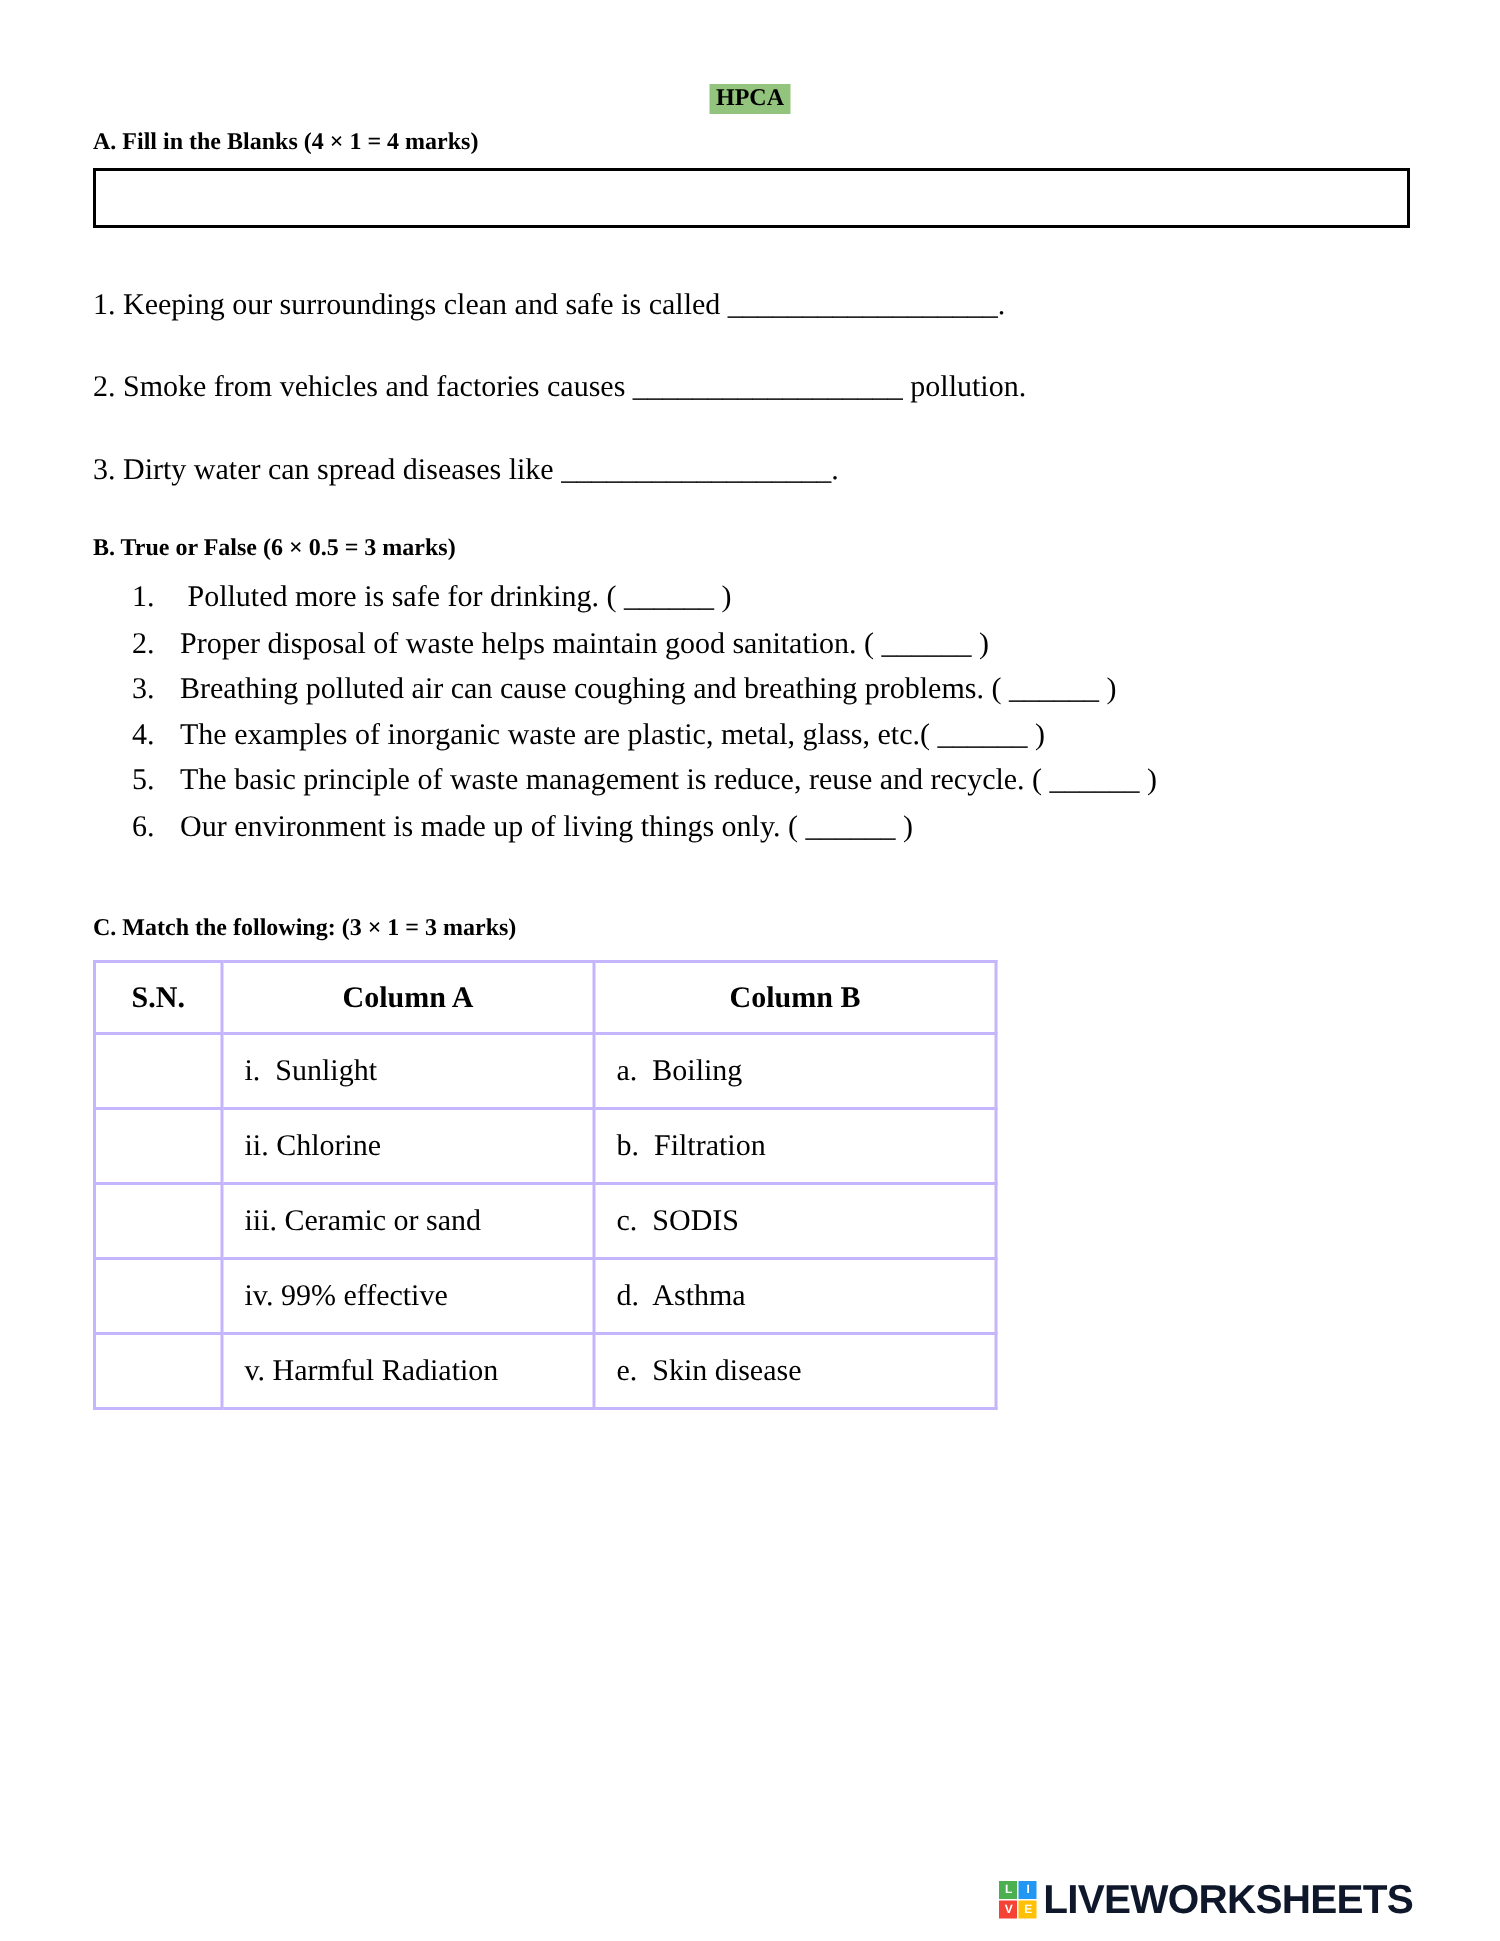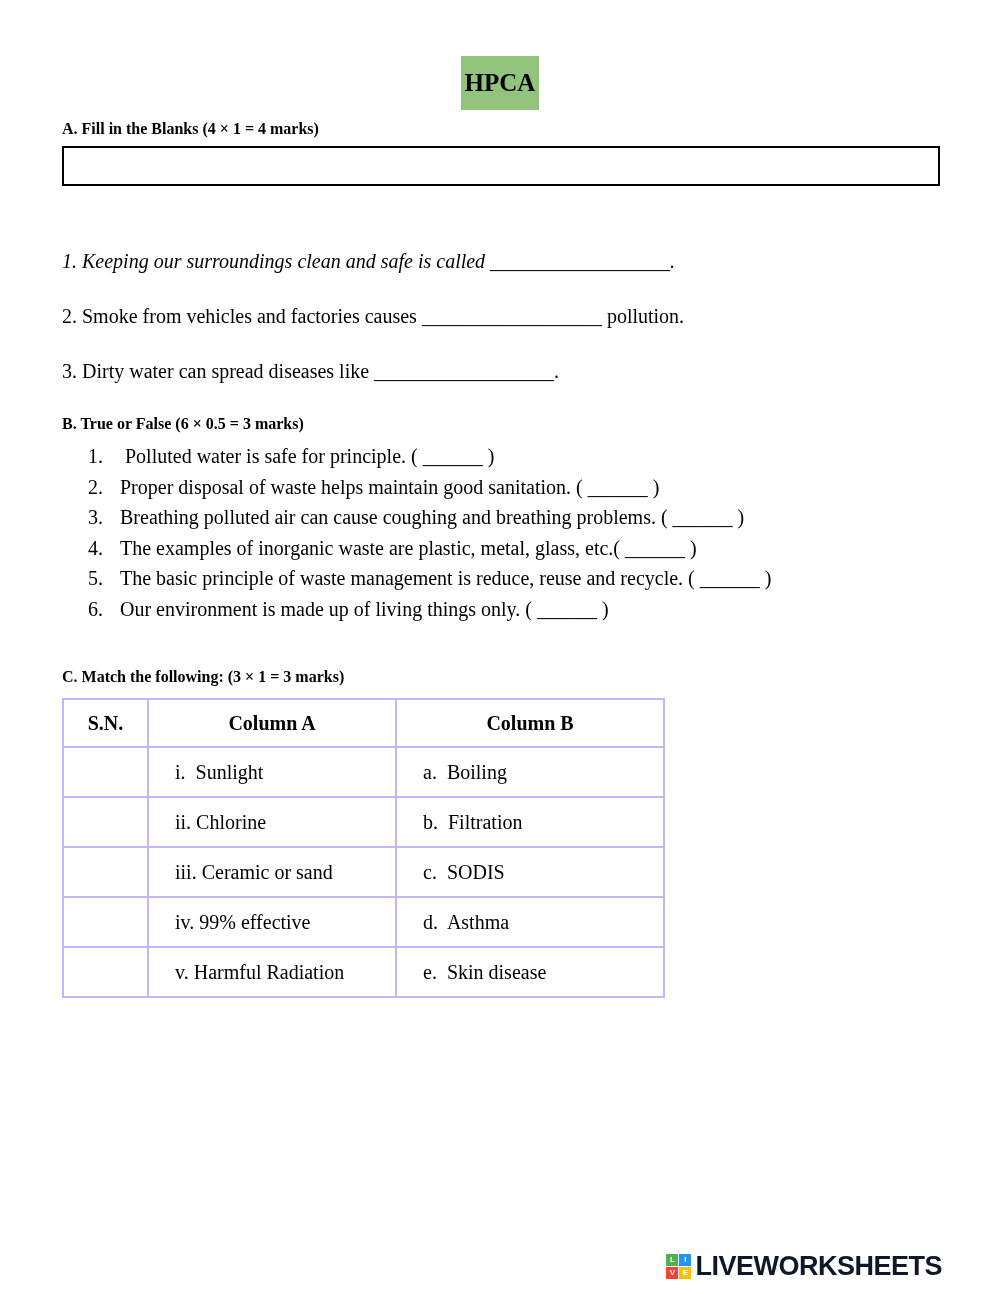--- a/index.html
+++ b/index.html
@@ -24,8 +24,8 @@
     display: inline-block;
     background: #93c47d;
     font-weight: bold;
-    font-size: 25px;
-    padding: 13px 4px;
+    font-size: 16px;
+    padding: 1px 4px;
     text-align: center;
   }
   .section-heading {

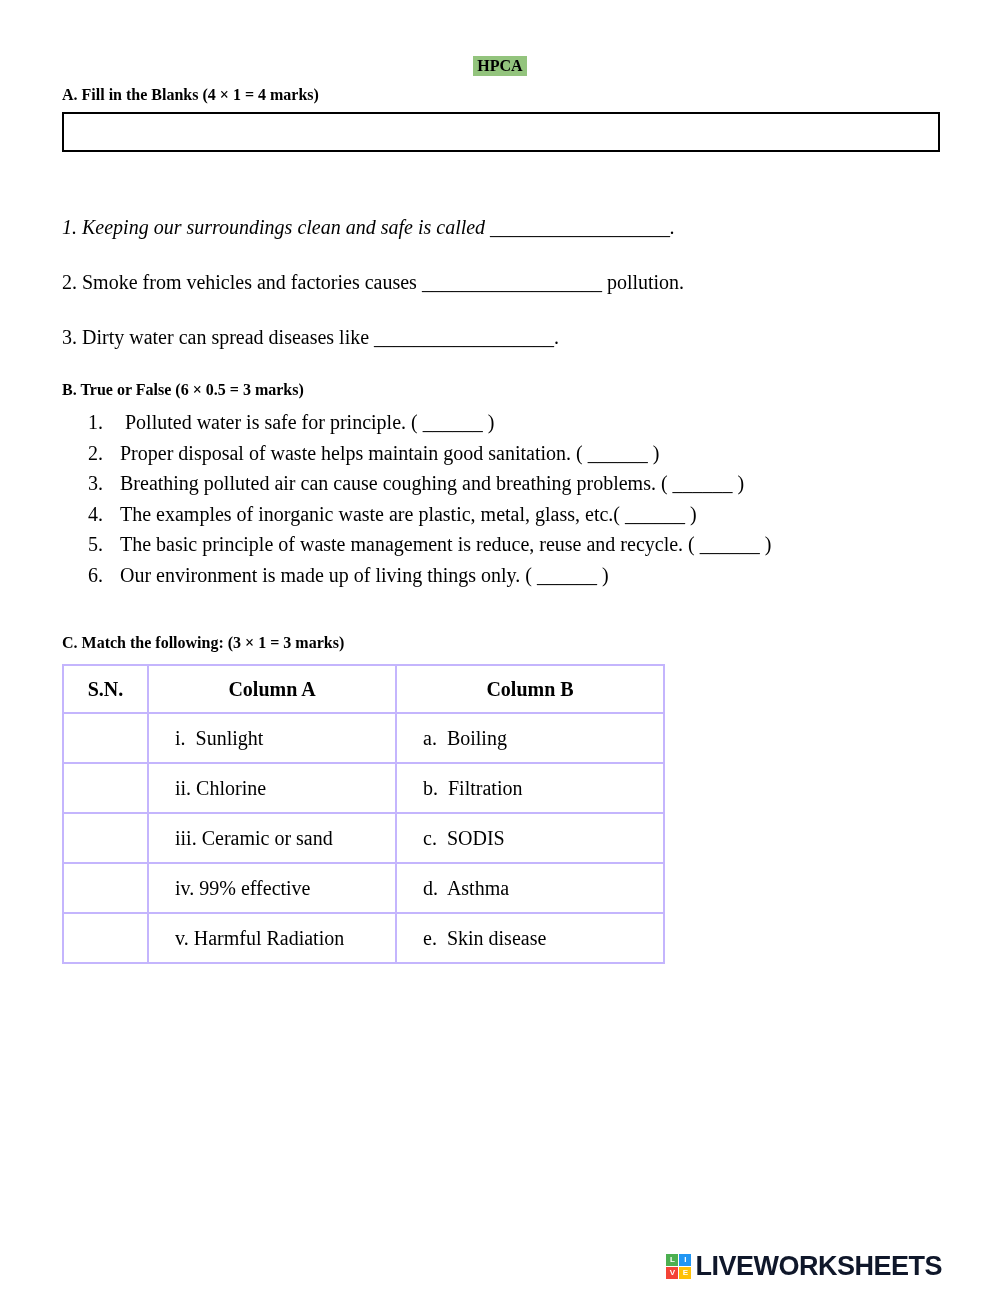--- a/index.html
+++ b/index.html
@@ -45,8 +45,7 @@
     white-space: pre-wrap;
   }
   .fill-item.first {
-    margin-top: 64px;
-    font-style: italic;
+    margin-top: 40px;
   }
   .heading-b {
     margin-top: 32px;

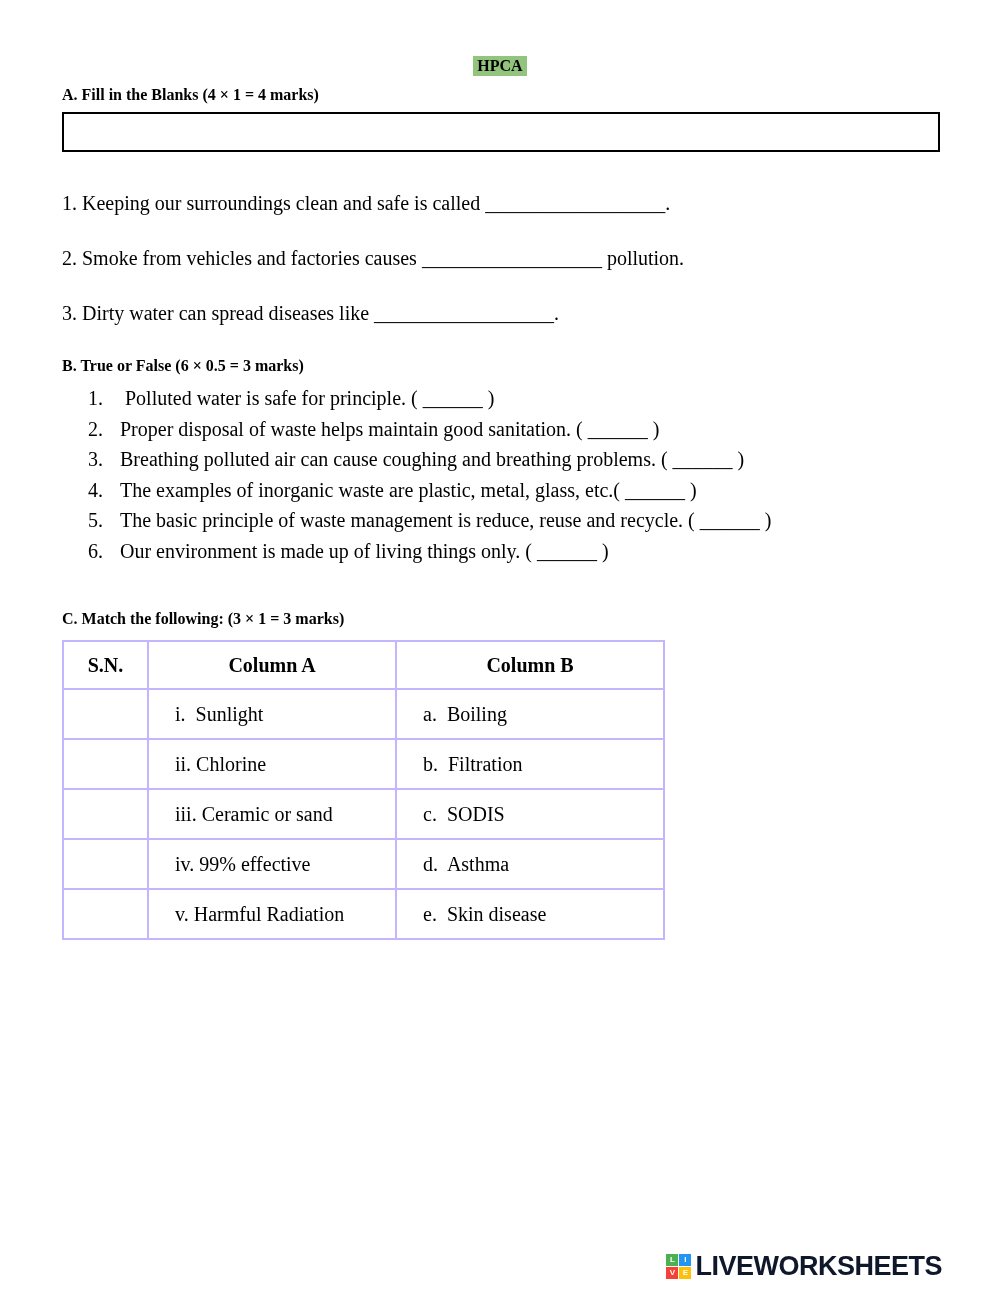--- a/index.html
+++ b/index.html
@@ -147,7 +147,7 @@
   <div class="tf-list">
     <div class="tf-item">
       <span class="tf-num">1.</span>
-      <span class="tf-text"> Polluted water is safe for principle. ( ______ )</span>
+      <span class="tf-text"> Polluted more is safe for drinking. ( ______ )</span>
     </div>
     <div class="tf-item">
       <span class="tf-num">2.</span>

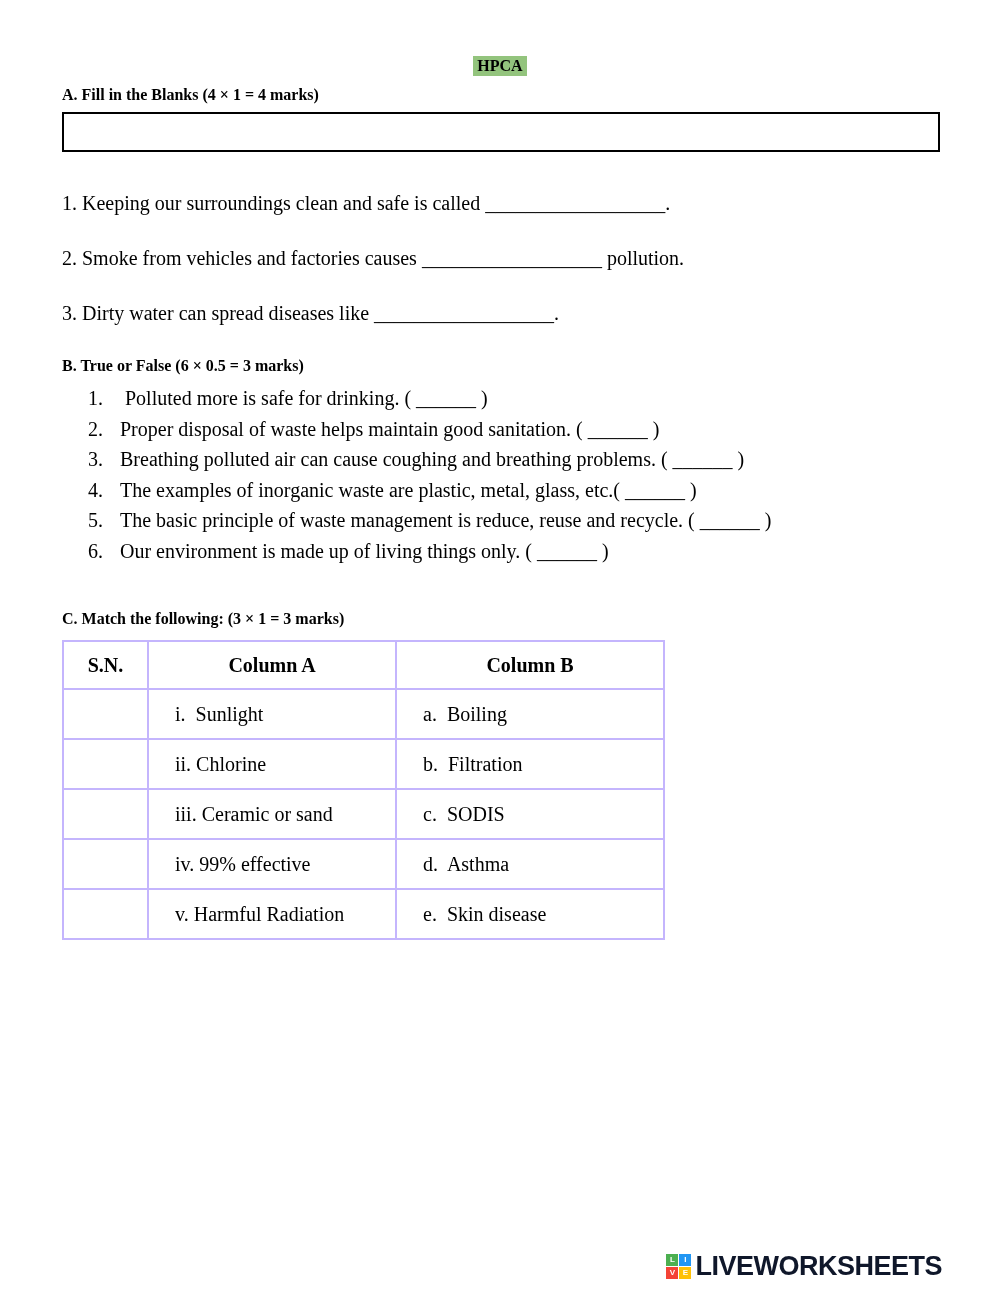--- a/index.html
+++ b/index.html
@@ -87,7 +87,7 @@
   }
   .match-table td {
     height: 46px;
-    padding-left: 26px;
+    padding-left: 14px;
     text-align: left;
   }
   .col-sn { width: 85px; }

